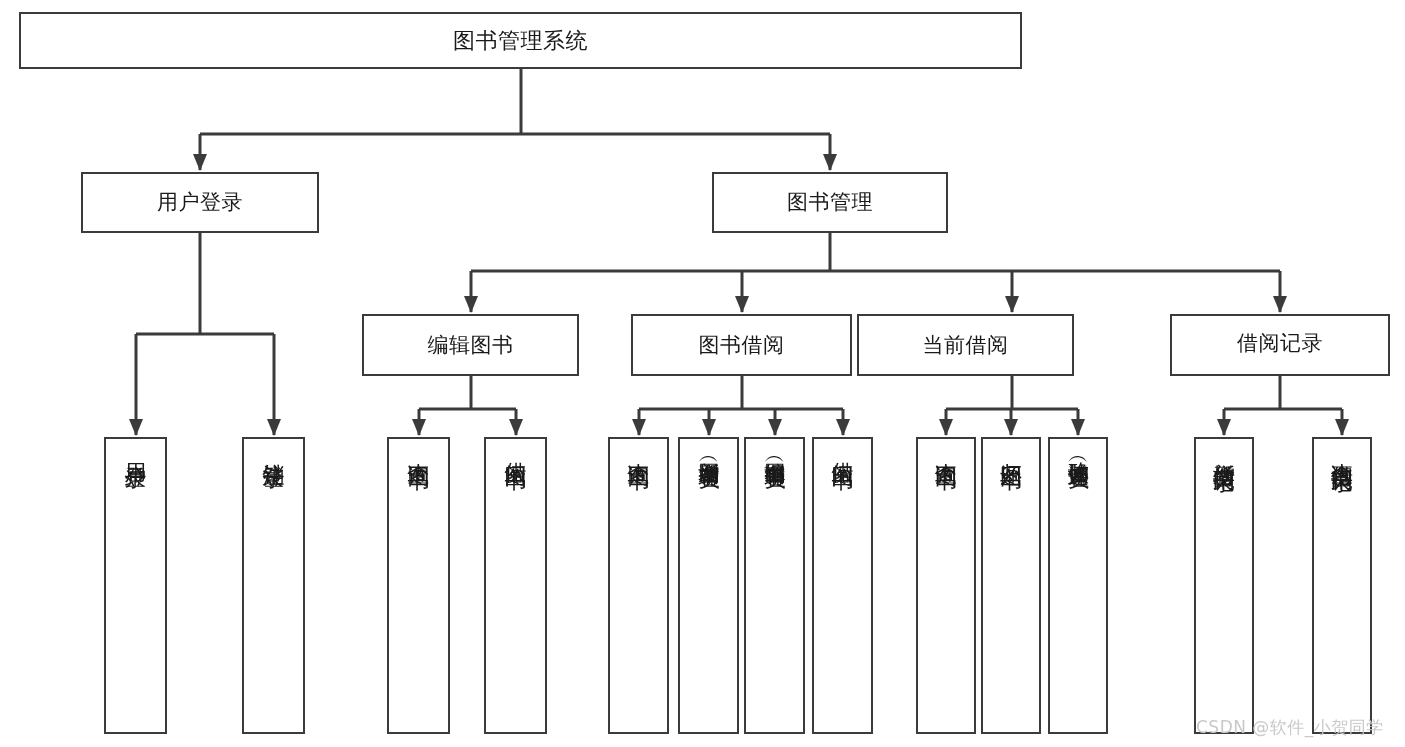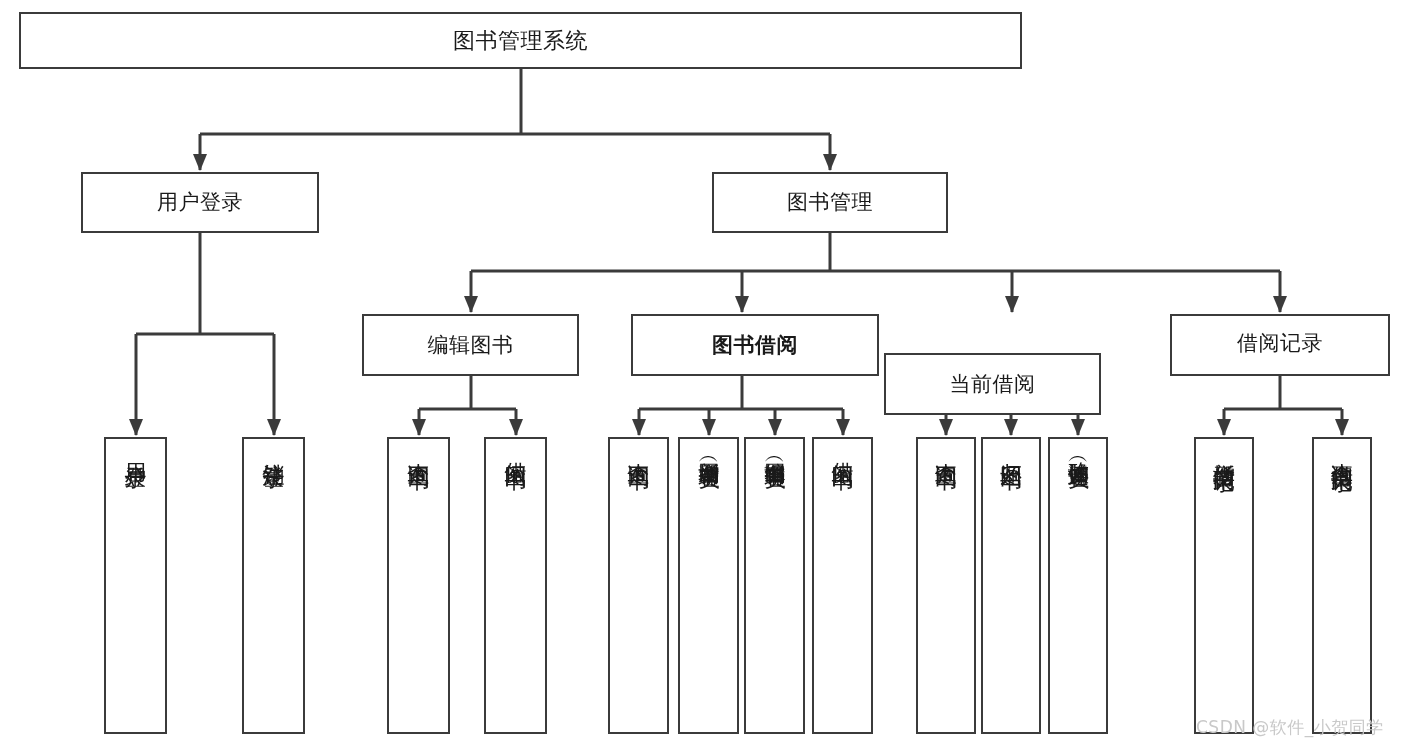--- a/index.html
+++ b/index.html
@@ -149,7 +149,7 @@
       <div class="node horizontal" style="left: 362px; top: 314px; width: 217px; height: 62px; border-color: rgb(59, 59, 59);">
         <span class="node-label" style="color: rgb(26, 26, 26);">编辑图书</span>
       </div>
-      <div class="node horizontal" style="left: 631px; top: 314px; width: 248px; height: 62px; border-color: rgb(59, 59, 59); font-weight: bold;">
+      <div class="node horizontal" style="left: 631px; top: 314px; width: 221px; height: 62px; border-color: rgb(59, 59, 59);">
         <span class="node-label" style="color: rgb(26, 26, 26);">图书借阅</span>
       </div>
       <div class="node horizontal" style="left: 884px; top: 314px; width: 217px; height: 62px; border-color: rgb(59, 59, 59); margin-top: 39px;">

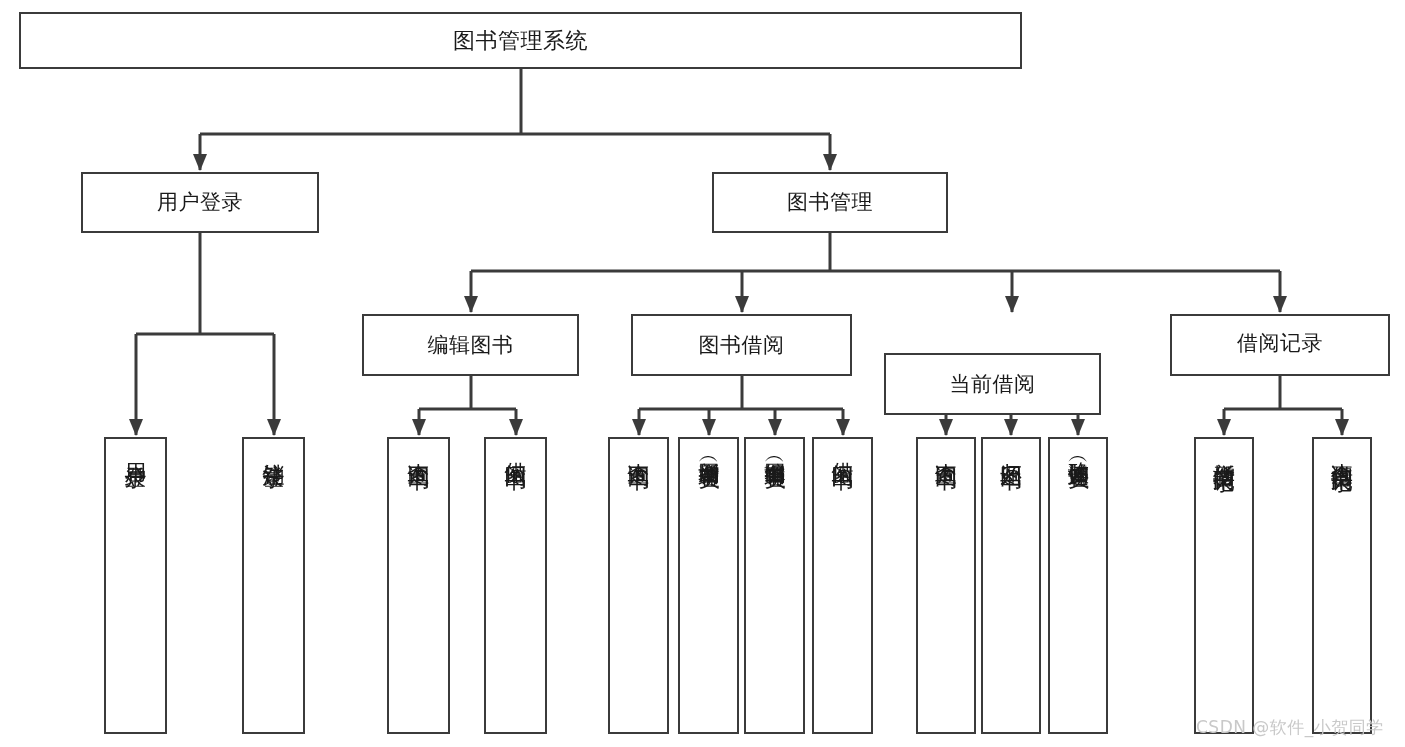--- a/index.html
+++ b/index.html
@@ -152,7 +152,7 @@
       <div class="node horizontal" style="left: 631px; top: 314px; width: 221px; height: 62px; border-color: rgb(59, 59, 59);">
         <span class="node-label" style="color: rgb(26, 26, 26);">图书借阅</span>
       </div>
-      <div class="node horizontal" style="left: 884px; top: 314px; width: 217px; height: 62px; border-color: rgb(59, 59, 59); margin-top: 39px;">
+      <div class="node horizontal" style="left: 857px; top: 314px; width: 217px; height: 62px; border-color: rgb(59, 59, 59);">
         <span class="node-label" style="color: rgb(26, 26, 26);">当前借阅</span>
       </div>
       <div class="node horizontal" style="left: 1170px; top: 314px; width: 220px; height: 62px; border-color: rgb(59, 59, 59); font-family: Liberation Mono, monospace;">

